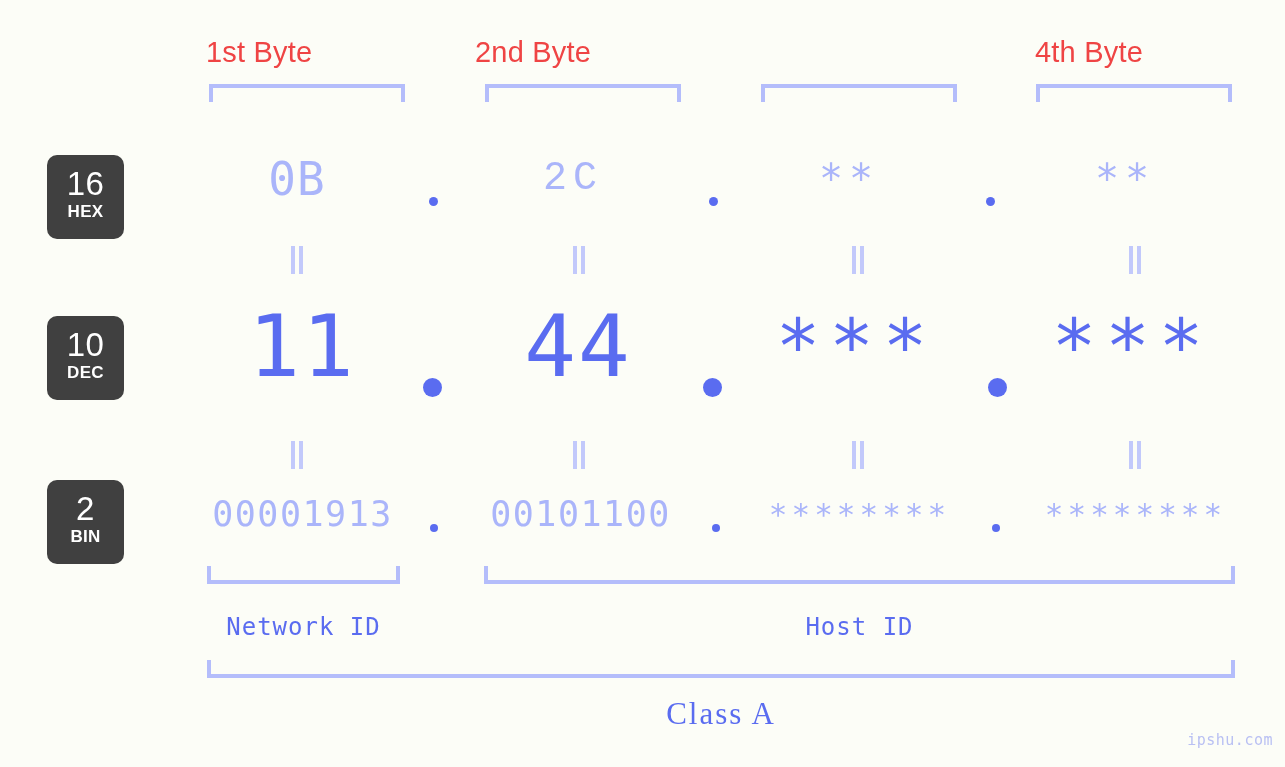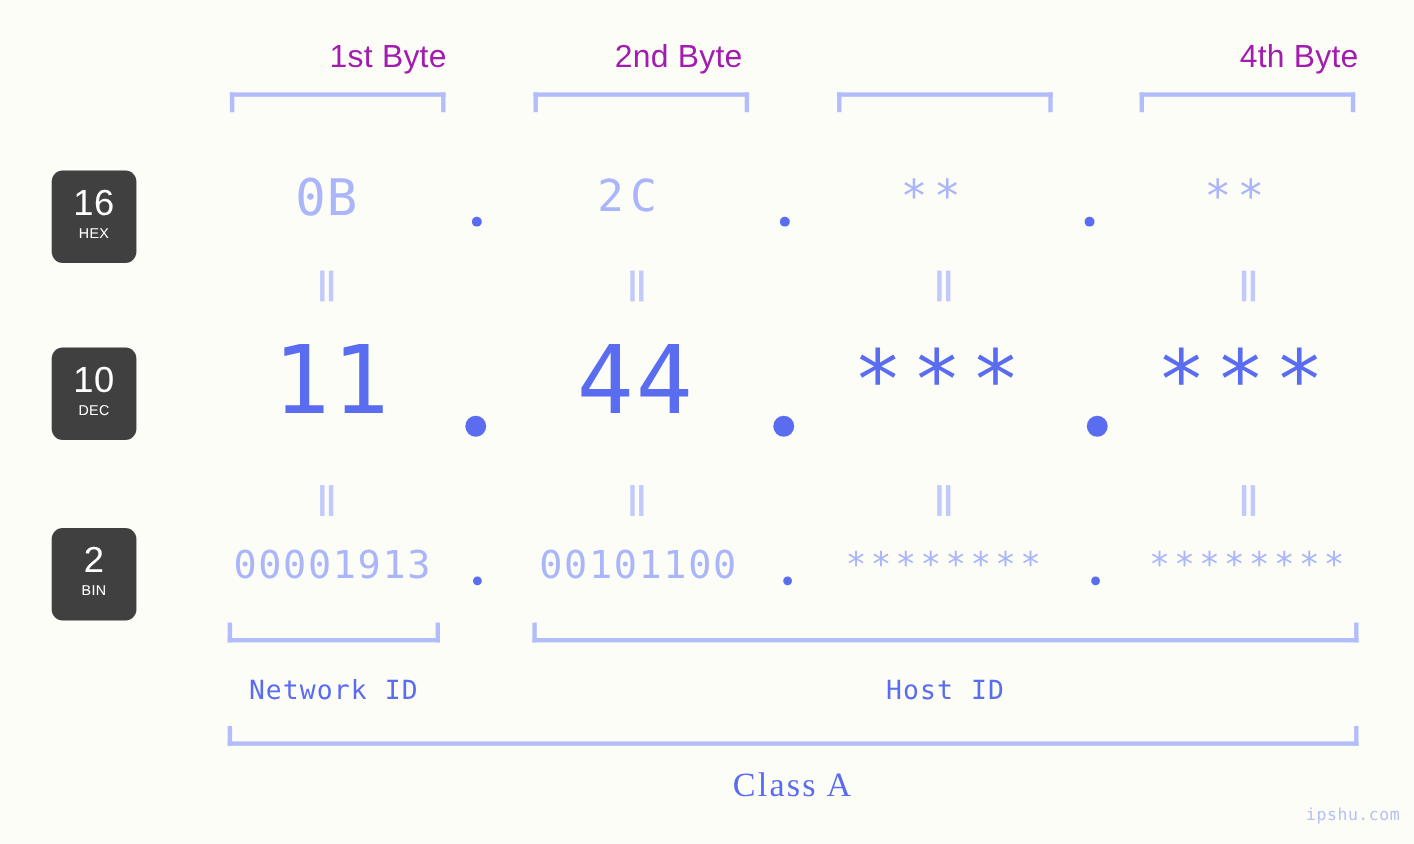--- a/index.html
+++ b/index.html
@@ -26,10 +26,10 @@
     top: 31px;
     height: 42px;
     line-height: 42px;
-    text-align: right;
+    text-align: left;
     font-family: "Liberation Sans", sans-serif;
     font-size: 29px;
-    color: #a21caf;
+    color: #ef4444;
     letter-spacing: 0.2px;
     white-space: nowrap;
   }

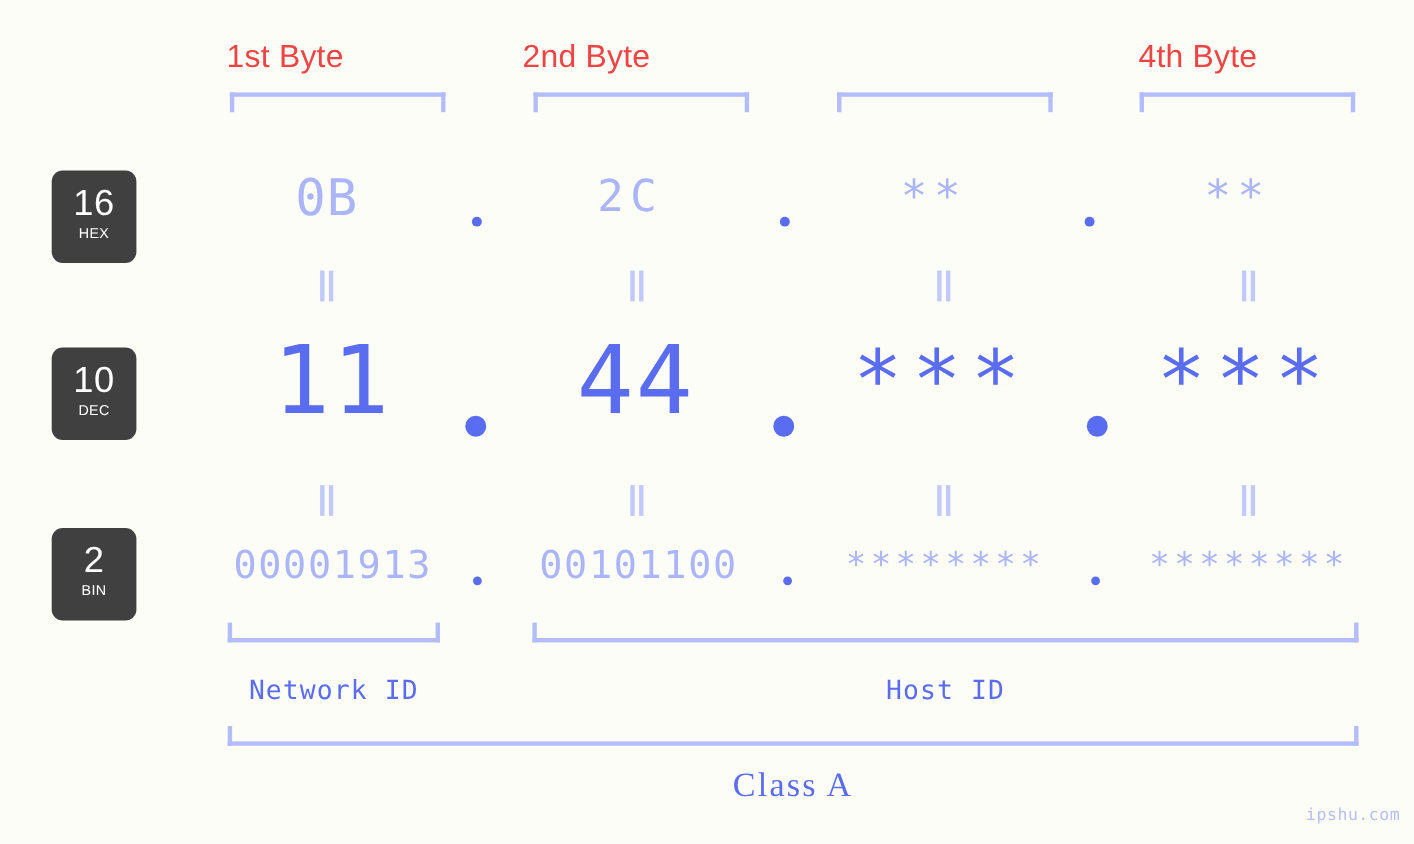--- a/index.html
+++ b/index.html
@@ -227,7 +227,7 @@
 
   <div class="row-hex">
     <div class="cell" style="left:207px;width:180px;">0B</div>
-    <div class="cell stars" style="left:483px;width:180px;">2C</div>
+    <div class="cell stars" style="left:483px;width:180px;font-family:Liberation Mono, monospace;">2C</div>
     <div class="cell stars" style="left:759px;width:180px;">**</div>
     <div class="cell stars" style="left:1035px;width:180px;">**</div>
 

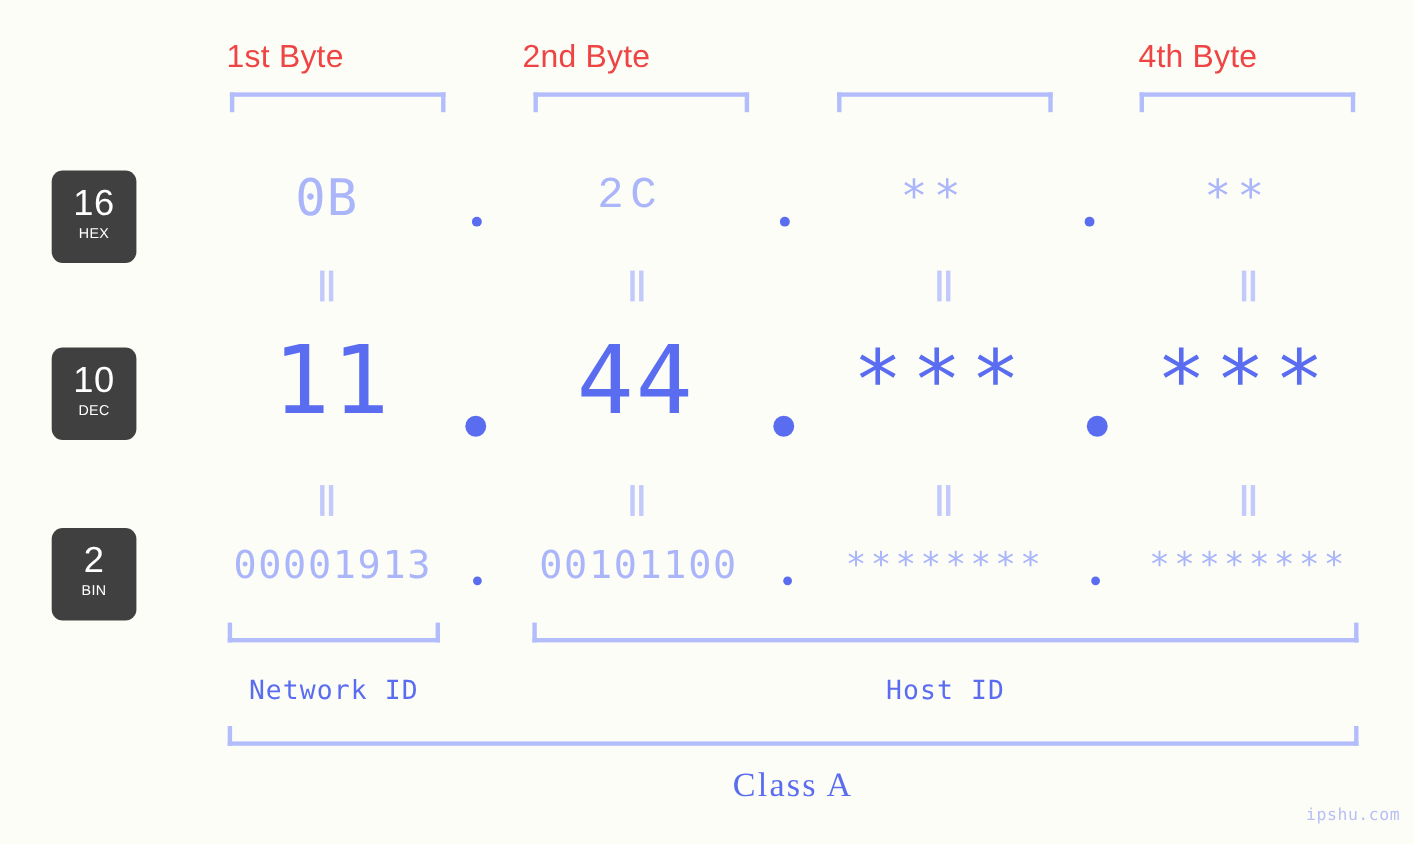--- a/index.html
+++ b/index.html
@@ -76,9 +76,9 @@
   }
   .badge .badge-sub {
     display: block;
-    font-size: 13px;
+    font-size: 17px;
     line-height: 22px;
-    font-weight: 400;
+    font-weight: 700;
     letter-spacing: 0.3px;
   }
   #badge-hex { top: 155px; height: 84px; padding-top: 12px; }

